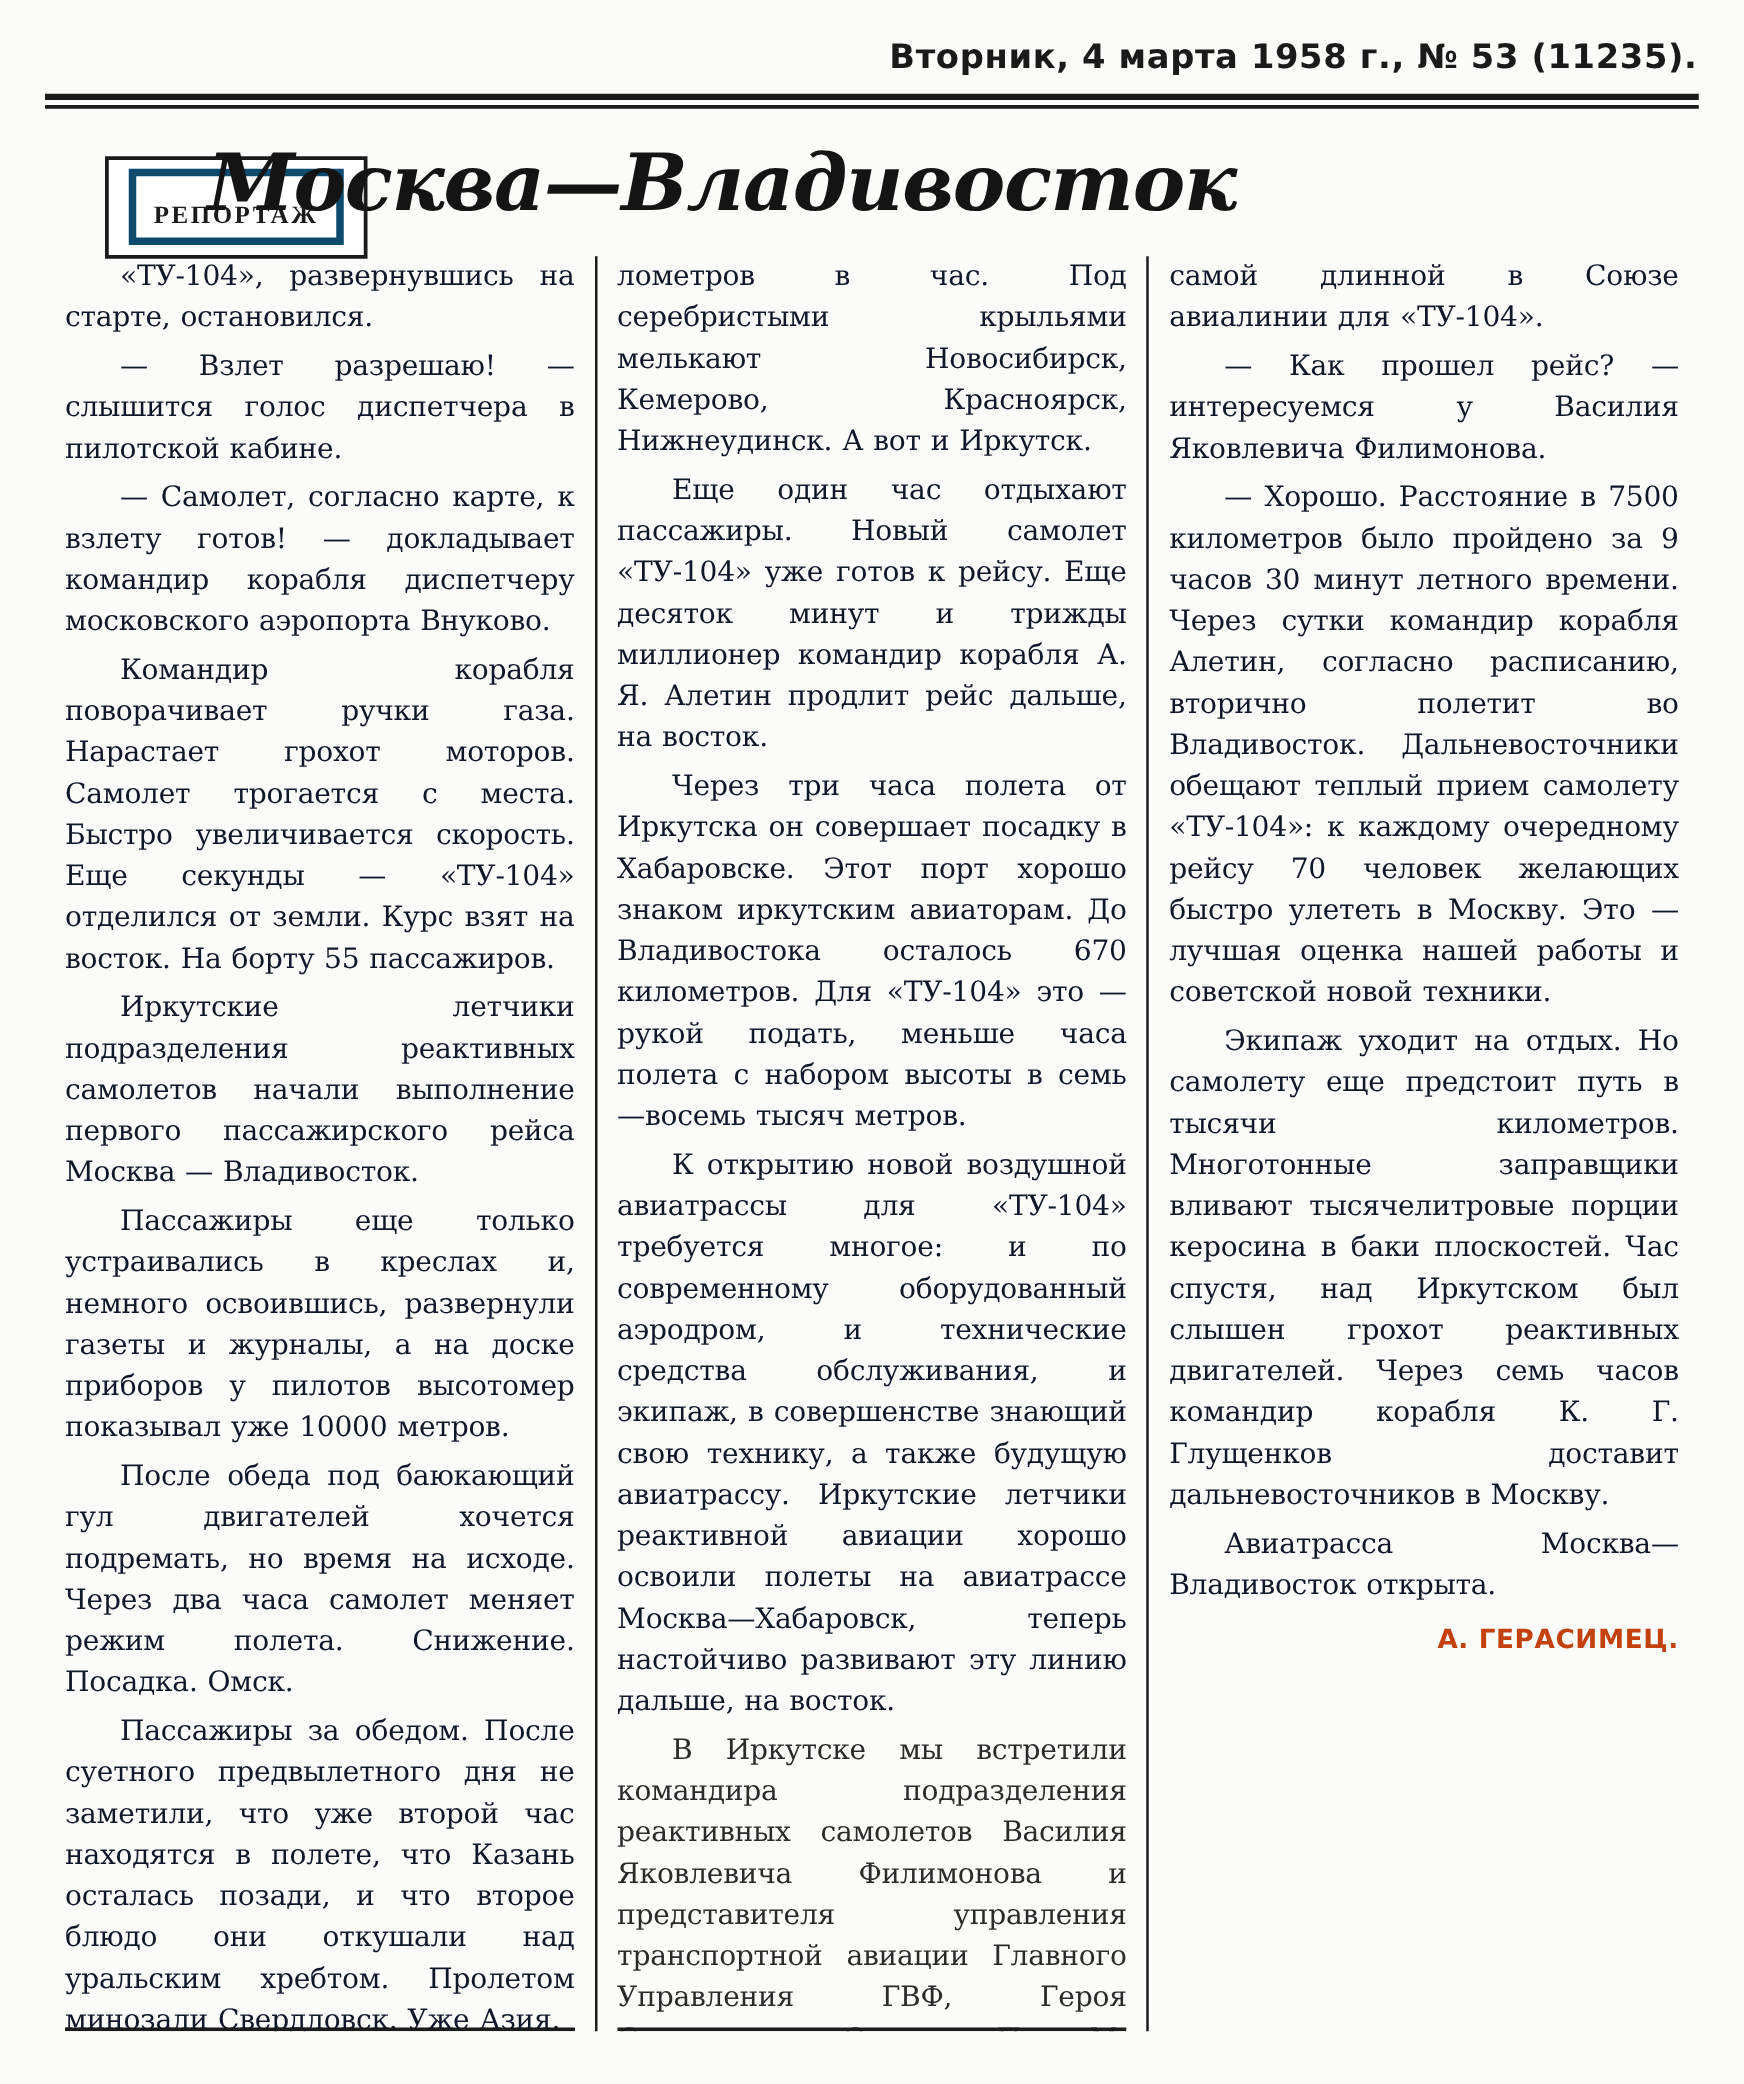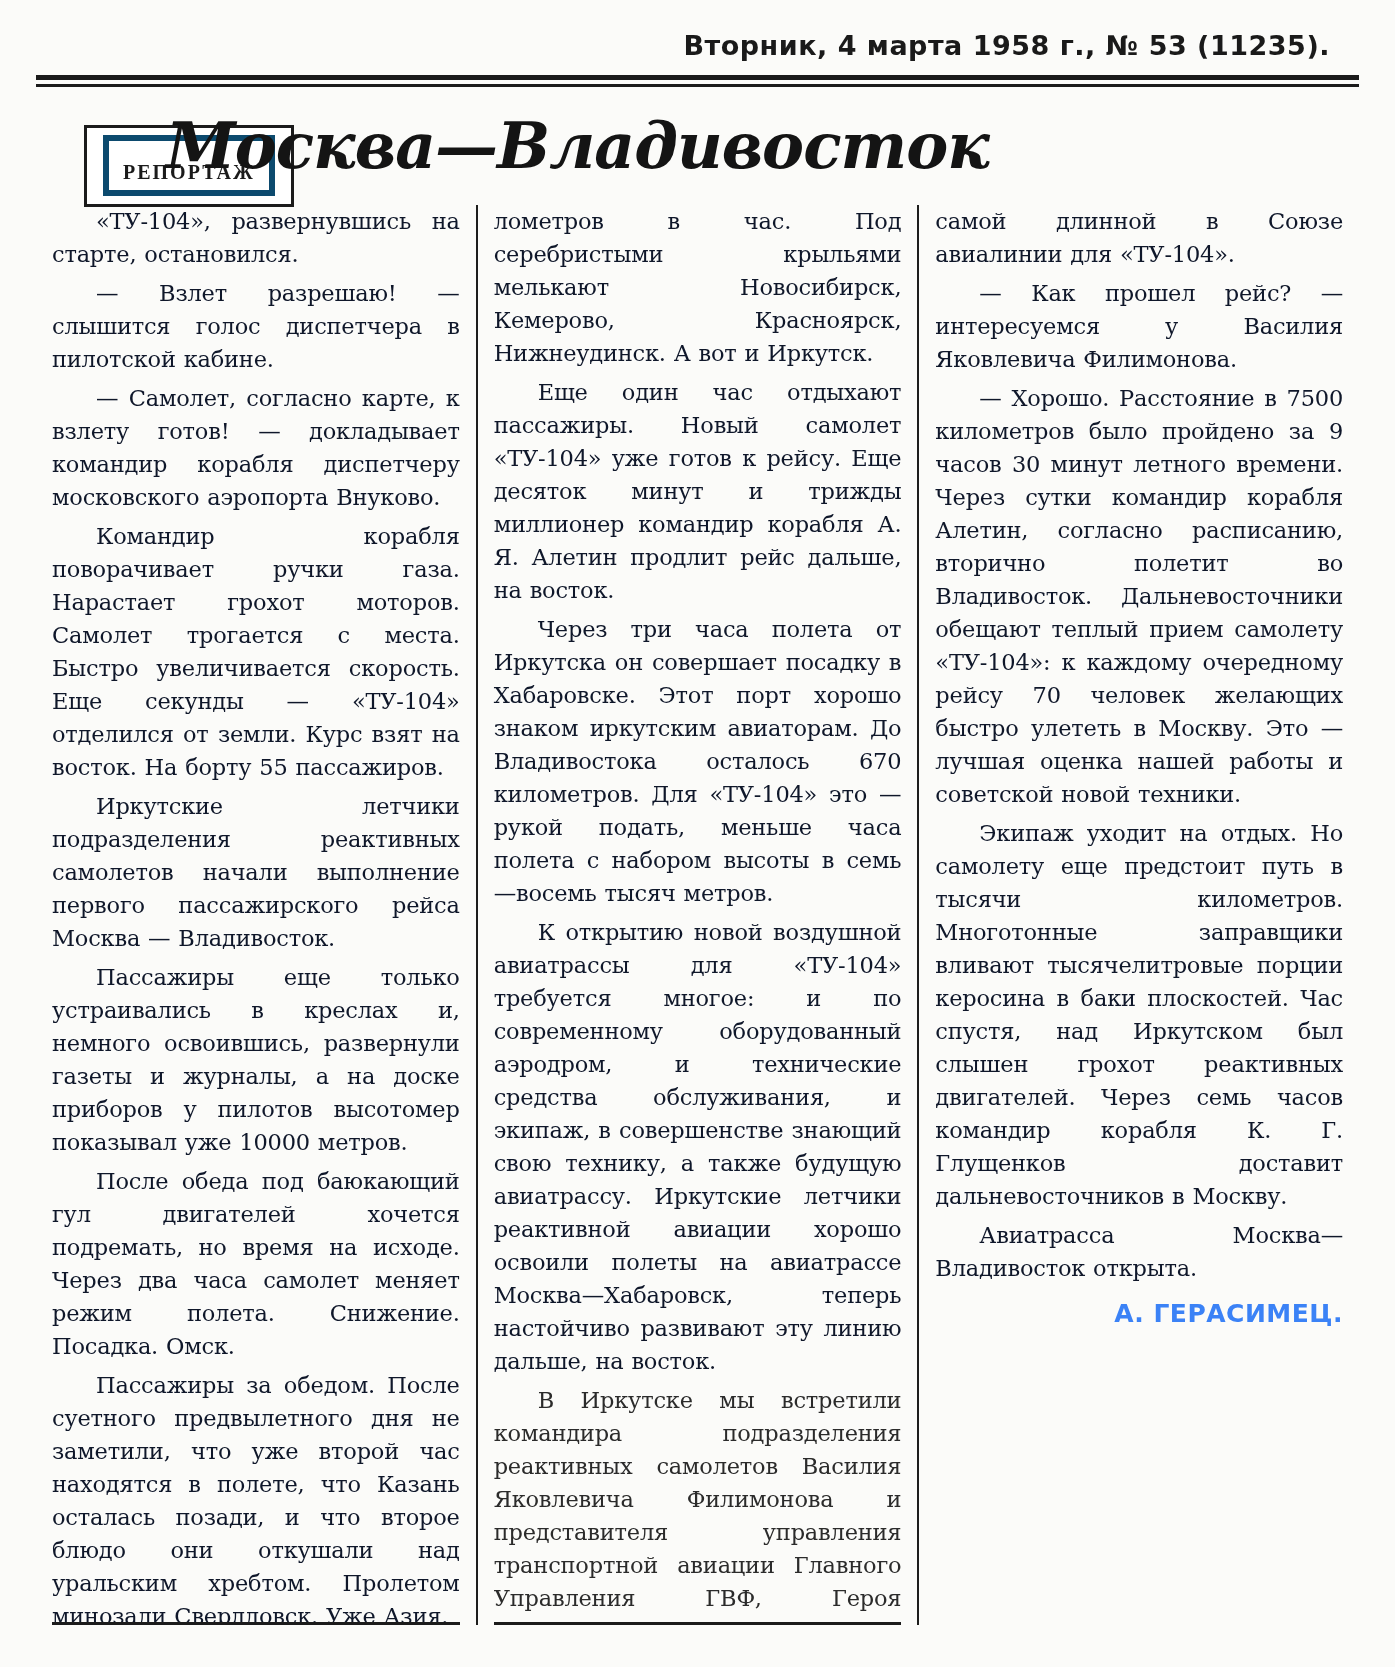--- a/index.html
+++ b/index.html
@@ -26,7 +26,7 @@
 
   
   .masthead {
-    padding: 30px 65px 0 55px;
+    padding: 30px 37px 0 55px;
     text-align: right;
   }
   .masthead-line {

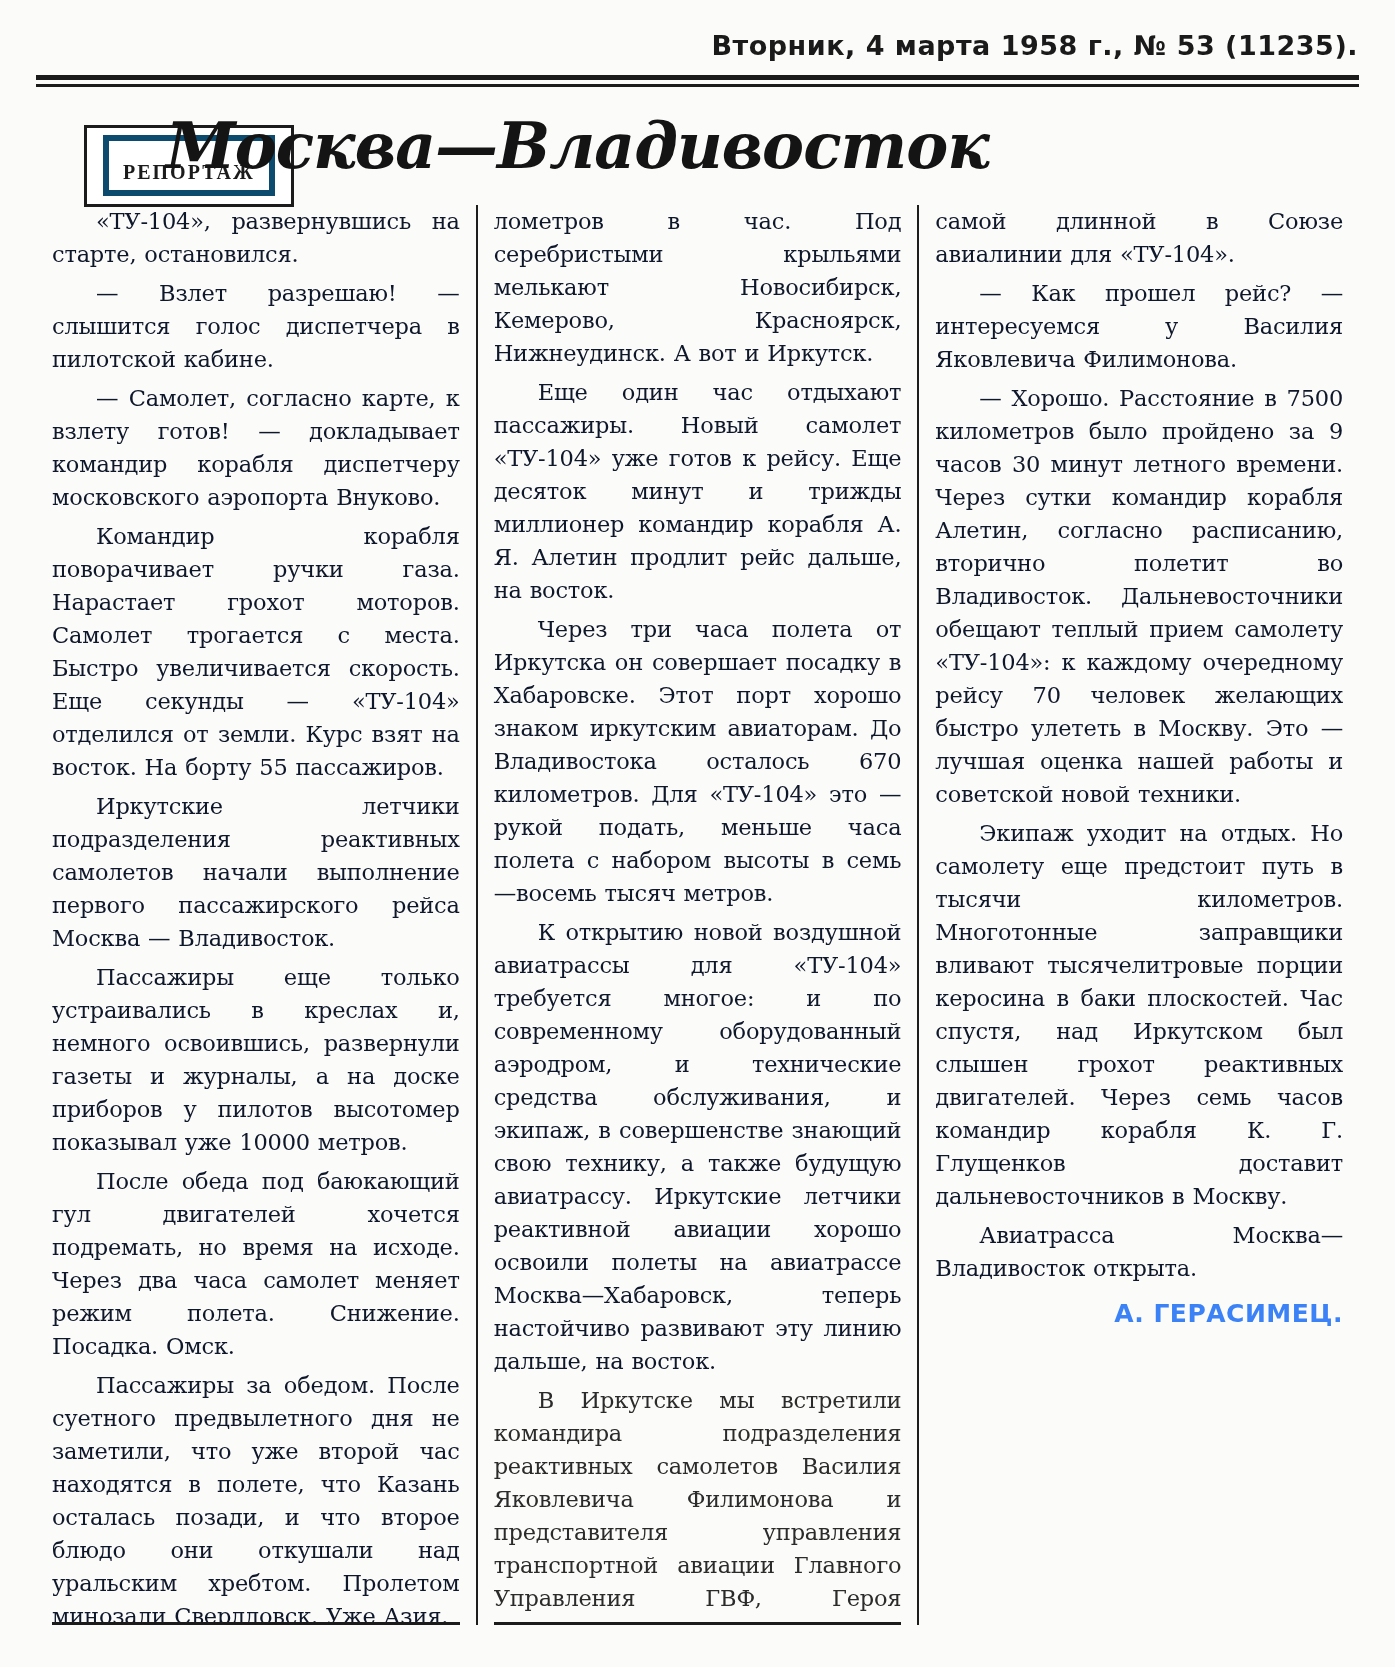--- a/index.html
+++ b/index.html
@@ -130,9 +130,9 @@
     text-align: right;
     font-family: "DejaVu Sans", sans-serif;
     font-weight: bold;
-    font-size: 25px;
+    font-size: 21px;
     letter-spacing: 0.5px;
-    color: #3b82f6;
+    color: #c2410c;
   }
   .col-bottom-rule {
     position: absolute;

